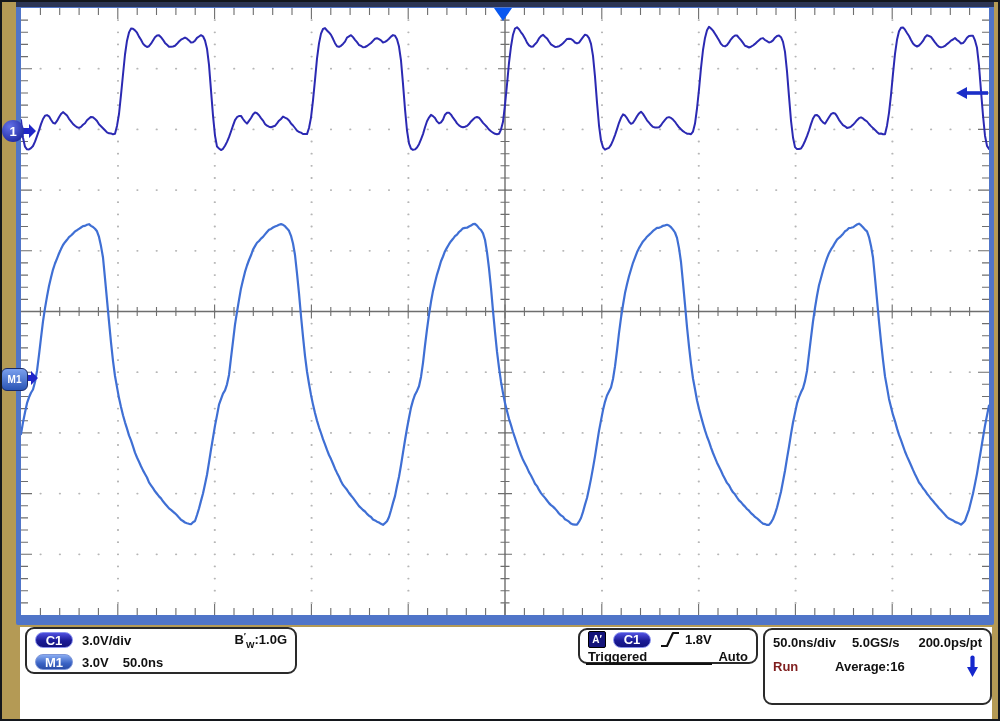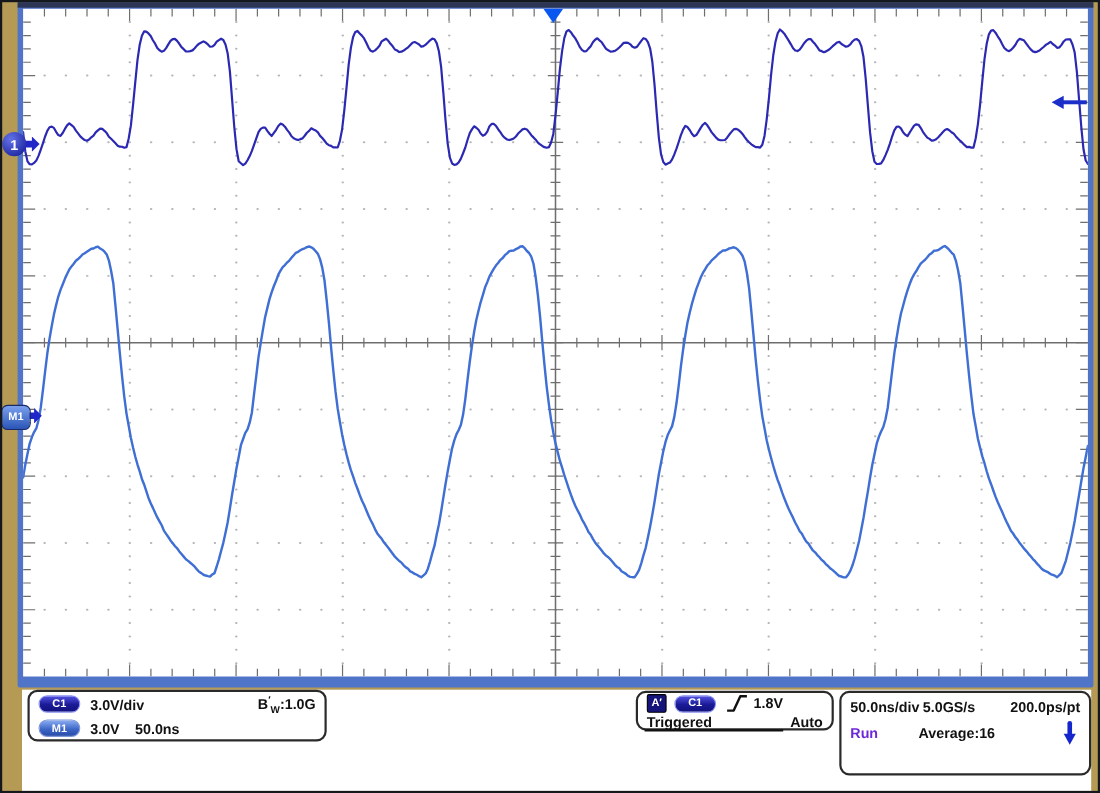--- a/index.html
+++ b/index.html
@@ -35,7 +35,7 @@
   .box-horiz .row{height:24px;}
 
   .pill{display:inline-flex;align-items:center;justify-content:center;width:36px;height:14px;
-        border-radius:8px;color:#fff;font-size:10px;font-weight:bold;margin-right:9px;flex:none;}
+        border-radius:8px;color:#fff;font-size:13px;font-weight:bold;margin-right:9px;flex:none;}
   .pill-c1{background:linear-gradient(#5050e0 0%,#1a1a96 55%,#12127e);border:1px solid #8890ee;}
   .pill-m1{background:linear-gradient(#88abf2 0%,#3a63c4 60%,#2a4da8);border:1px solid #7e96d8;}
   .abadge{width:16px;height:15px;background:#14147a;border:1px solid #000;color:#fff;font-size:10px;

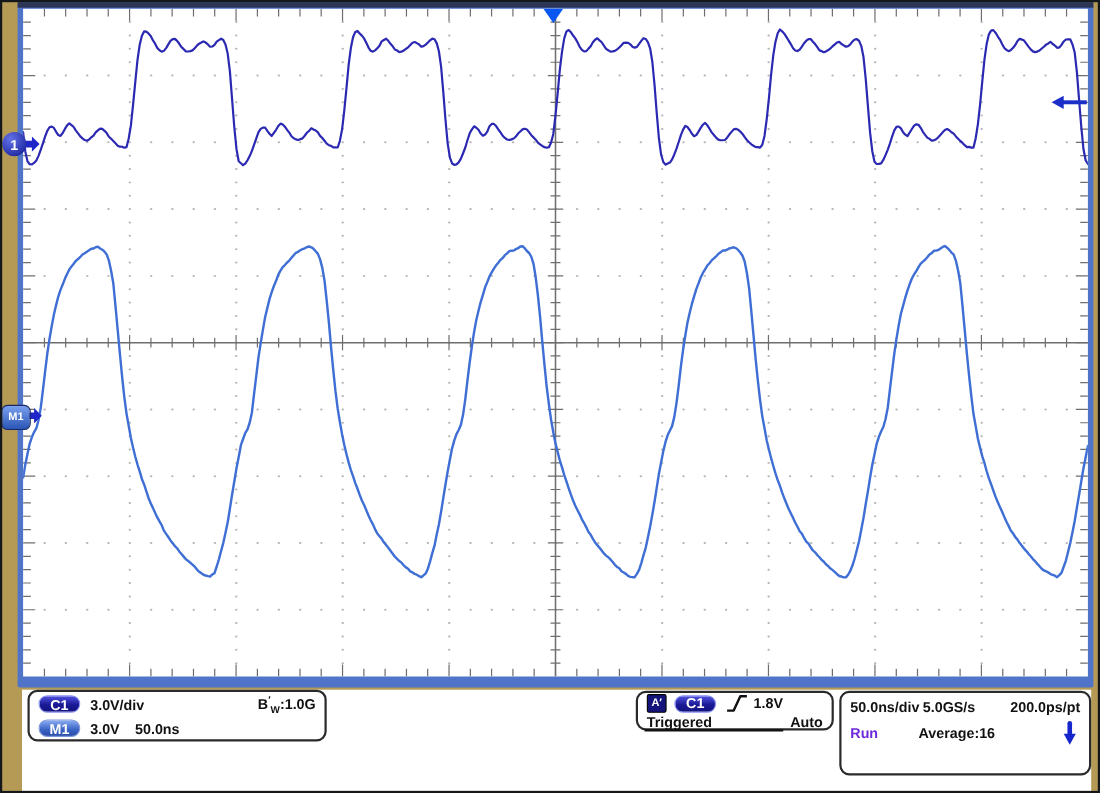--- a/index.html
+++ b/index.html
@@ -137,7 +137,7 @@
     <div class="box box-horiz">
       <div class="row">
         <span>50.0ns/div</span>
-        <span style="margin-left:3px">5.0GS/s</span>
+        <span style="margin-left:16px">5.0GS/s</span>
         <span class="spacer"></span>
         <span>200.0ps/pt</span>
       </div>

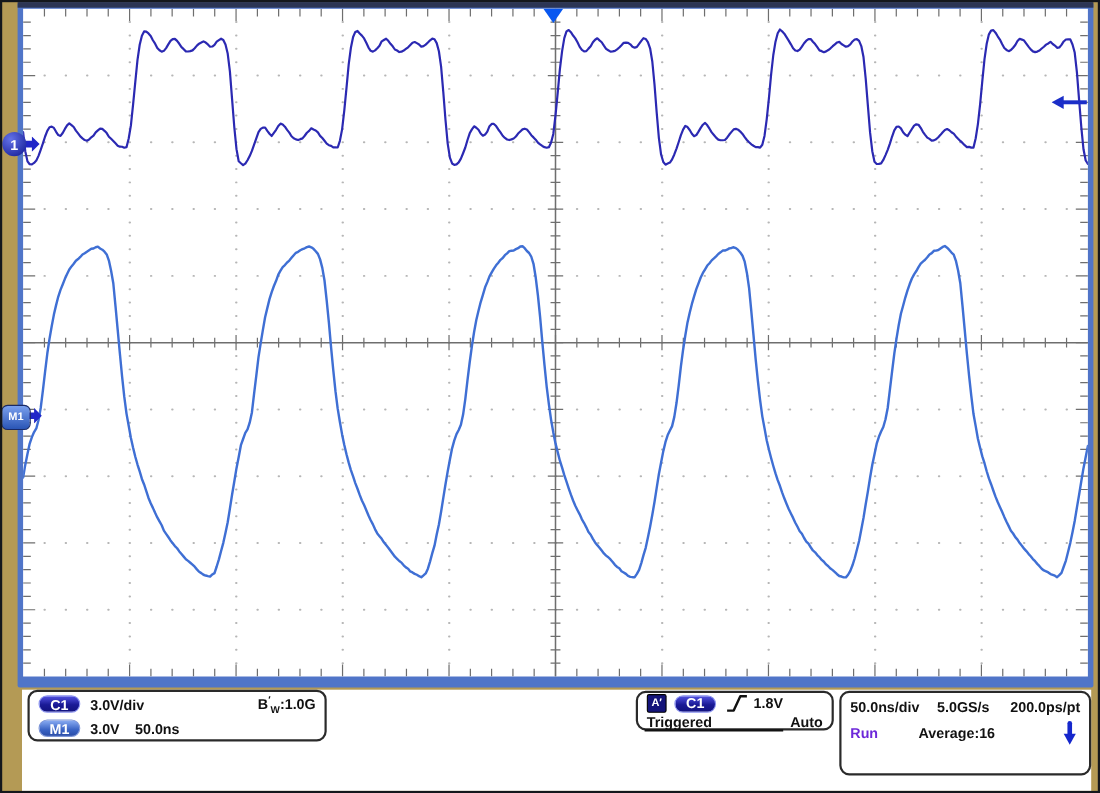--- a/index.html
+++ b/index.html
@@ -142,7 +142,7 @@
         <span>200.0ps/pt</span>
       </div>
       <div class="row">
-        <span class="run" id="run-text" style="color: #6d28d9;">Run</span>
+        <span class="run" id="run-text" style="color: #7f1d1d;">Run</span>
         <span class="avg">Average:16</span>
         <span class="spacer"></span>
         <svg width="13" height="23" viewBox="0 0 13 23" style="margin-right:3px">

